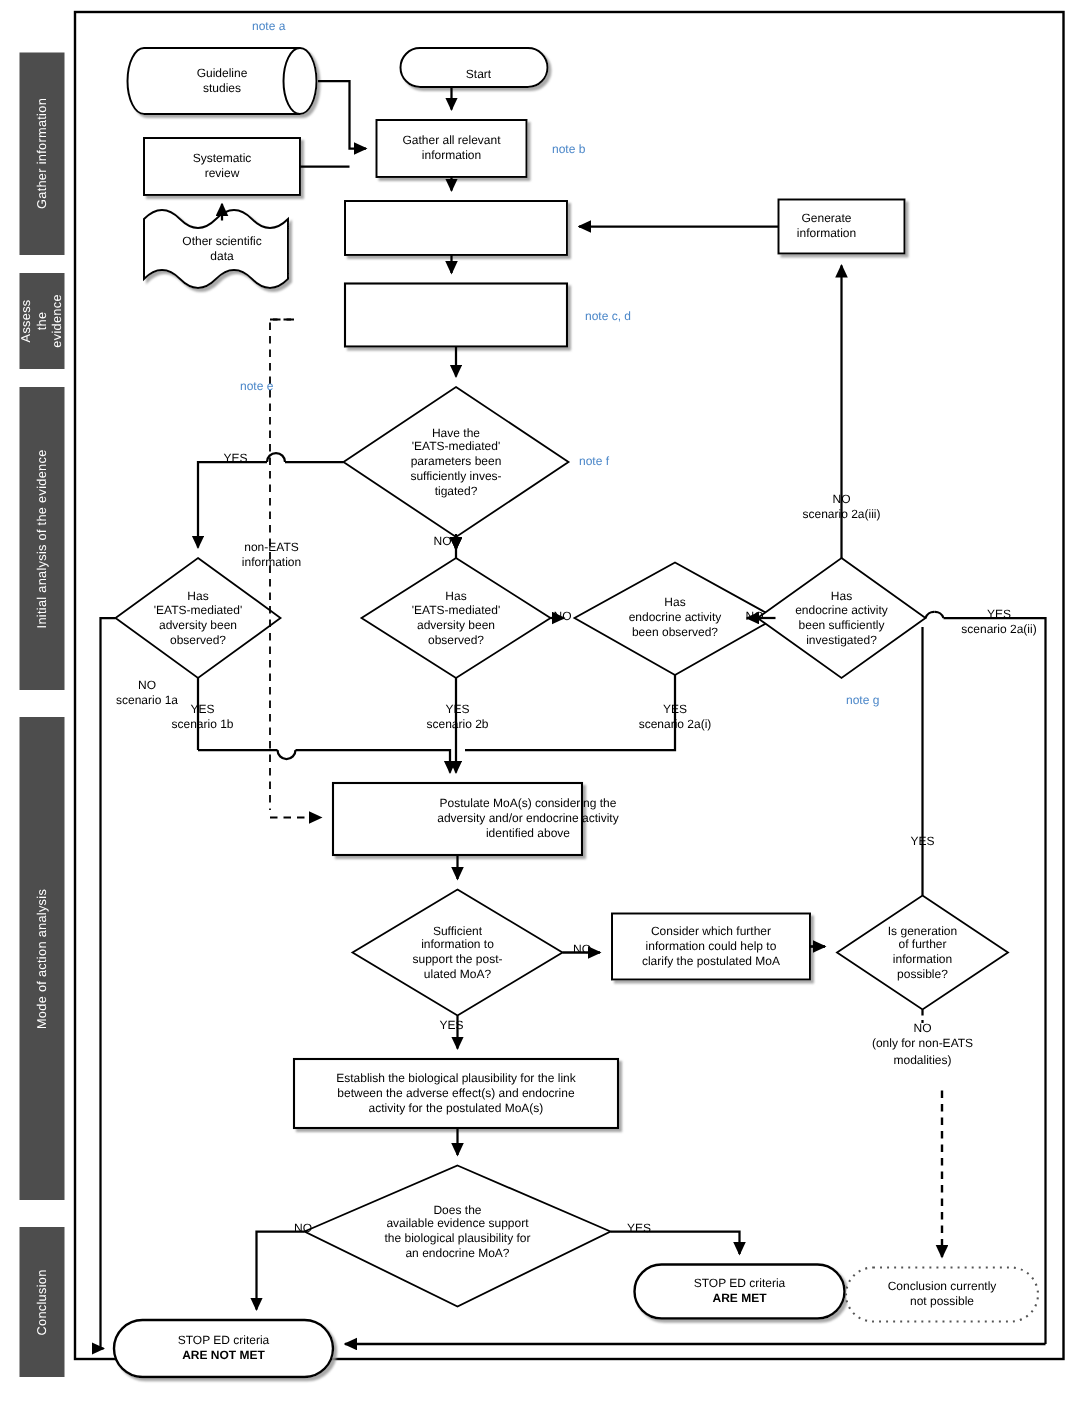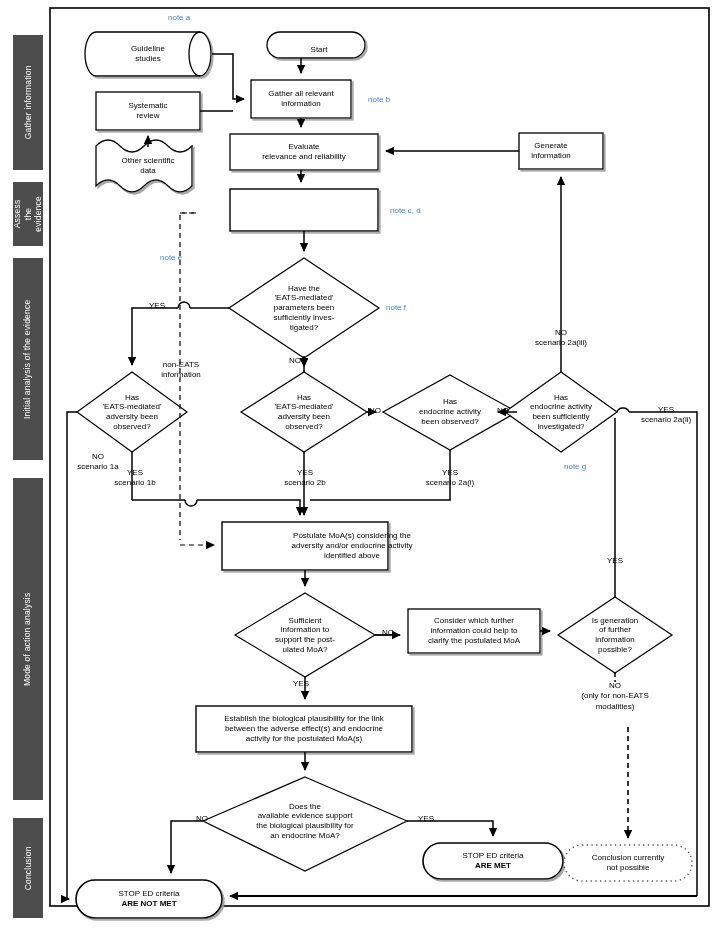--- a/index.html
+++ b/index.html
@@ -206,8 +206,6 @@
   <div class="nodetext" style="left:270px;top:32px;width:98px;height:36px;">Start</div>
   <div class="nodetext" style="left:251px;top:80px;width:100px;height:38px;">Gather all relevant
 information</div>
-  <div class="nodetext" style="left:230px;top:134px;width:148px;height:36px;">Evaluate
-relevance and reliability</div>
   <div class="nodetext" style="left:519px;top:133px;width:64px;height:36px;">Generate
 information</div>
 

